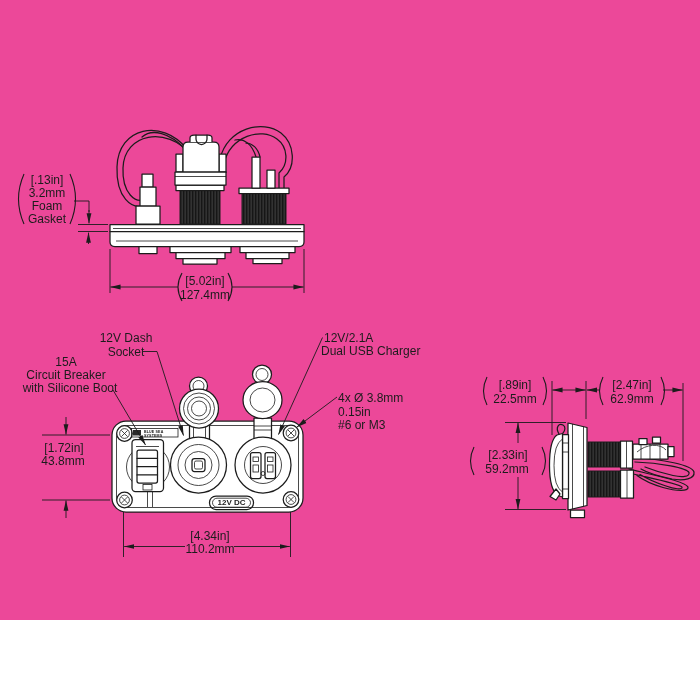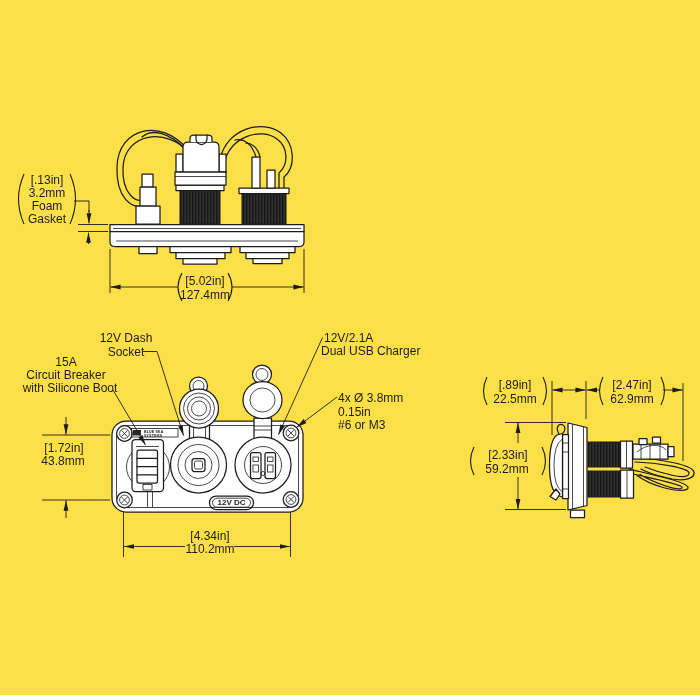--- a/index.html
+++ b/index.html
@@ -3,7 +3,7 @@
 <meta charset="utf-8">
 <style>
   html,body{margin:0;padding:0;background:#ffffff;}
-  .stage{position:relative;width:700px;height:695px;background:#fde047;overflow:hidden;}
+  .stage{position:relative;width:700px;height:620px;background:#ec4899;overflow:hidden;}
   svg{position:absolute;left:0;top:0;}
   svg text{font-family:"Liberation Sans","DejaVu Sans",sans-serif;fill:#1c1c1c;font-size:12px;}
   .tm{text-anchor:middle;}

